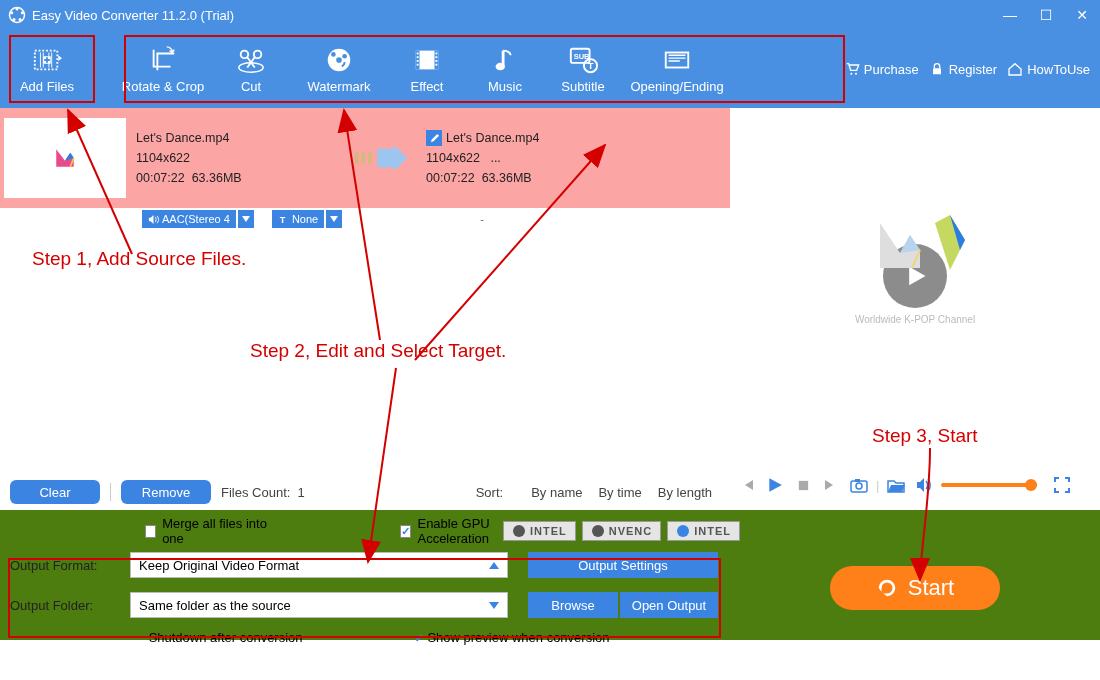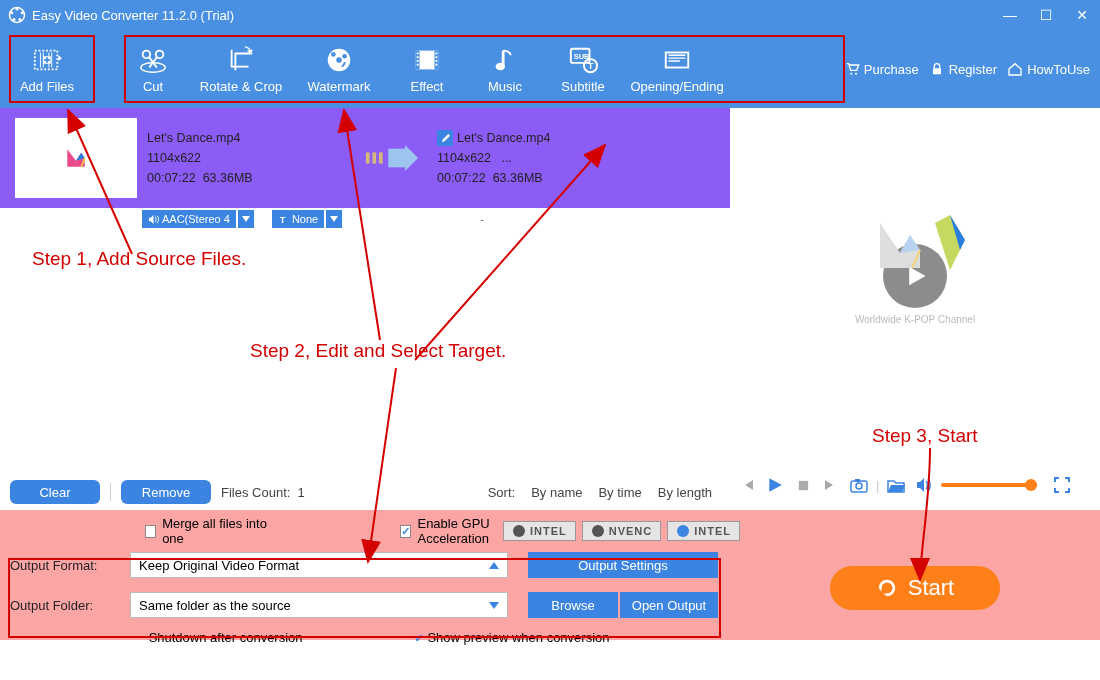--- a/index.html
+++ b/index.html
@@ -110,6 +110,13 @@
     <span>Add Files</span>
   </div>
   <div style="width:30px;"></div>
+  <div class="tbbtn wide">
+    <svg viewBox="0 0 32 32">
+        <path d="M6 5v18h18M10 27V9h18" fill="none" stroke="#fff" stroke-width="2"></path>
+        <path d="M20 2a6 6 0 016 6l-3-2m3 2l2-3" fill="none" stroke="#fff" stroke-width="1.5"></path>
+      </svg>
+    <span>Rotate &amp; Crop</span>
+  </div>
   <div class="tbbtn">
     <svg viewBox="0 0 32 32">
         <ellipse cx="16" cy="24" rx="13" ry="5" fill="none" stroke="#fff" stroke-width="1.5"></ellipse>
@@ -118,13 +125,6 @@
         <path d="M12 13l8 11M20 13l-8 11" stroke="#fff" stroke-width="2"></path>
       </svg>
     <span>Cut</span>
-  </div>
-  <div class="tbbtn wide">
-    <svg viewBox="0 0 32 32">
-        <path d="M6 5v18h18M10 27V9h18" fill="none" stroke="#fff" stroke-width="2"></path>
-        <path d="M20 2a6 6 0 016 6l-3-2m3 2l2-3" fill="none" stroke="#fff" stroke-width="1.5"></path>
-      </svg>
-    <span>Rotate &amp; Crop</span>
   </div>
   <div class="tbbtn wide">
     <svg viewBox="0 0 32 32">

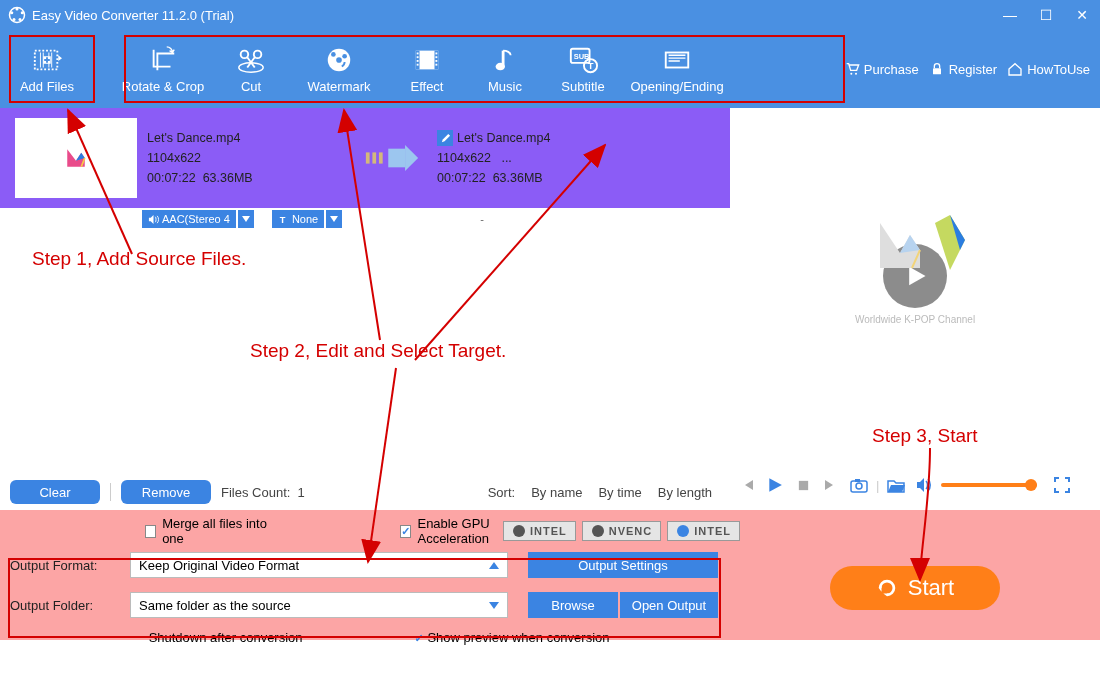--- a/index.html
+++ b/index.html
@@ -20,7 +20,7 @@
   #box-tools { left: 124px; top: 35px; width: 721px; height: 68px; }
   .content { display: flex; height: 402px; }
   .filelist { width: 730px; position: relative; }
-  .filerow { height: 100px; background: #8b5cf6; display: flex; align-items: center; padding: 15px; }
+  .filerow { height: 100px; background: #fca5a5; display: flex; align-items: center; padding: 4px; }
   .thumb { width: 122px; height: 80px; background: #fff; display: flex; align-items: center; justify-content: center; }
   .thumb svg { width: 28px; height: 28px; }
   .srcinfo { width: 210px; padding-left: 10px; font-size: 12.5px; color: #222; line-height: 1.6; }

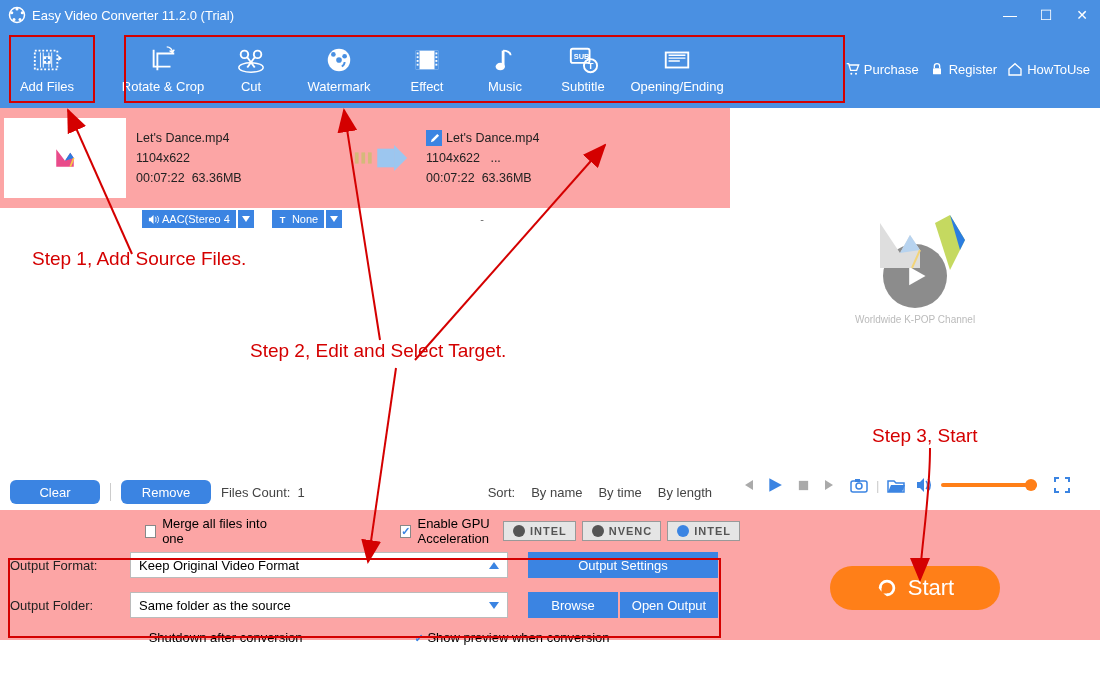--- a/index.html
+++ b/index.html
@@ -40,7 +40,7 @@
   .actions { position: absolute; bottom: 0; left: 0; right: 0; height: 36px; display: flex; align-items: center; padding: 0 10px; font-size: 13px; color: #444; }
   .bluebtn { background: #3b84e2; color: #fff; width: 90px; height: 24px; display: flex; align-items: center; justify-content: center; border-radius: 6px; cursor: pointer; margin-right: 10px; }
   .divider-actions { width: 1px; height: 18px; background: #ccc; margin-right: 10px; }
-  .sortlabel { margin-left: auto; margin-right: 8px; }
+  .sortlabel { margin-left: auto; margin-right: 20px; }
   .sortbtn { margin: 0 8px; cursor: pointer; }
   .preview { flex: 1; display: flex; flex-direction: column; background: #fff; }
   .preview-img { flex: 1; display: flex; flex-direction: column; align-items: center; justify-content: center; color: #999; position: relative; }

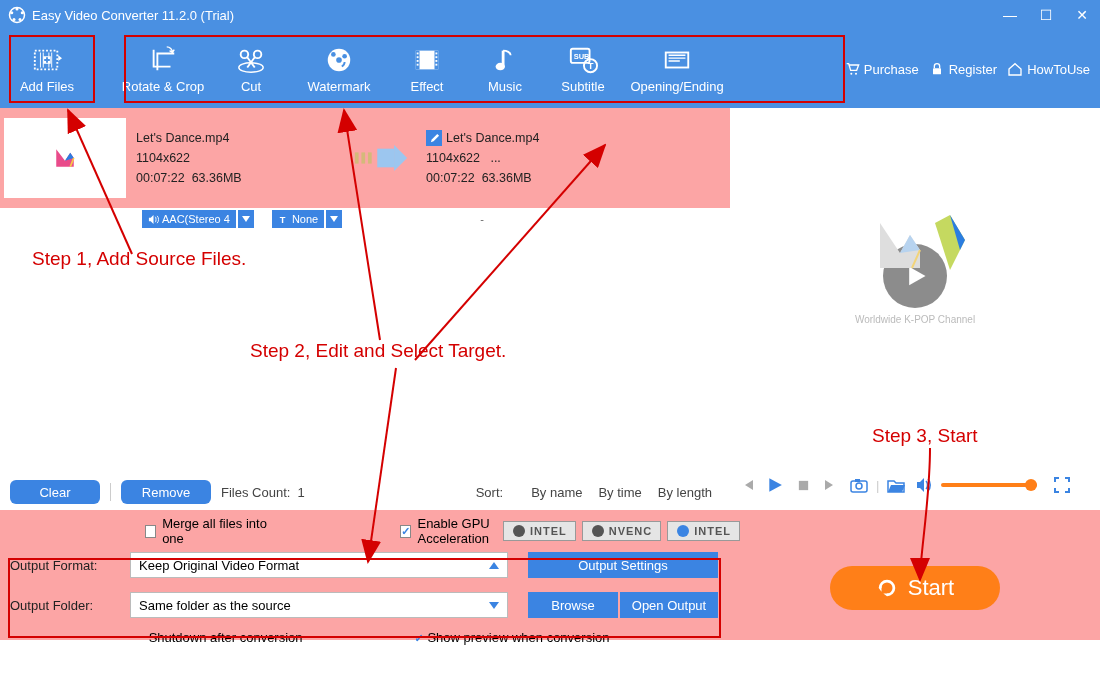--- a/index.html
+++ b/index.html
@@ -53,7 +53,7 @@
   .pbtn.gray svg { fill: #aaa; }
   .volslider { width: 96px; height: 4px; background: #ff7f18; position: relative; border-radius: 2px; }
   .volslider .knob { position: absolute; right: 0; top: -4px; width: 12px; height: 12px; border-radius: 50%; background: #ff7f18; }
-  .bottom { background: #fca5a5; height: 130px; padding: 8px 10px 28px; display: flex; }
+  .bottom { background: #4d7c0f; height: 130px; padding: 8px 10px 28px; display: flex; }
   .bottom-left { width: 730px; position: relative; }
   .optrow { display: flex; align-items: center; height: 26px; margin-bottom: 6px; }
   .optrow .chk { width: 13px; height: 13px; border: 1px solid #888; margin-right: 6px; margin-left: 135px; background: #fff; display: inline-flex; align-items: center; justify-content: center; }

